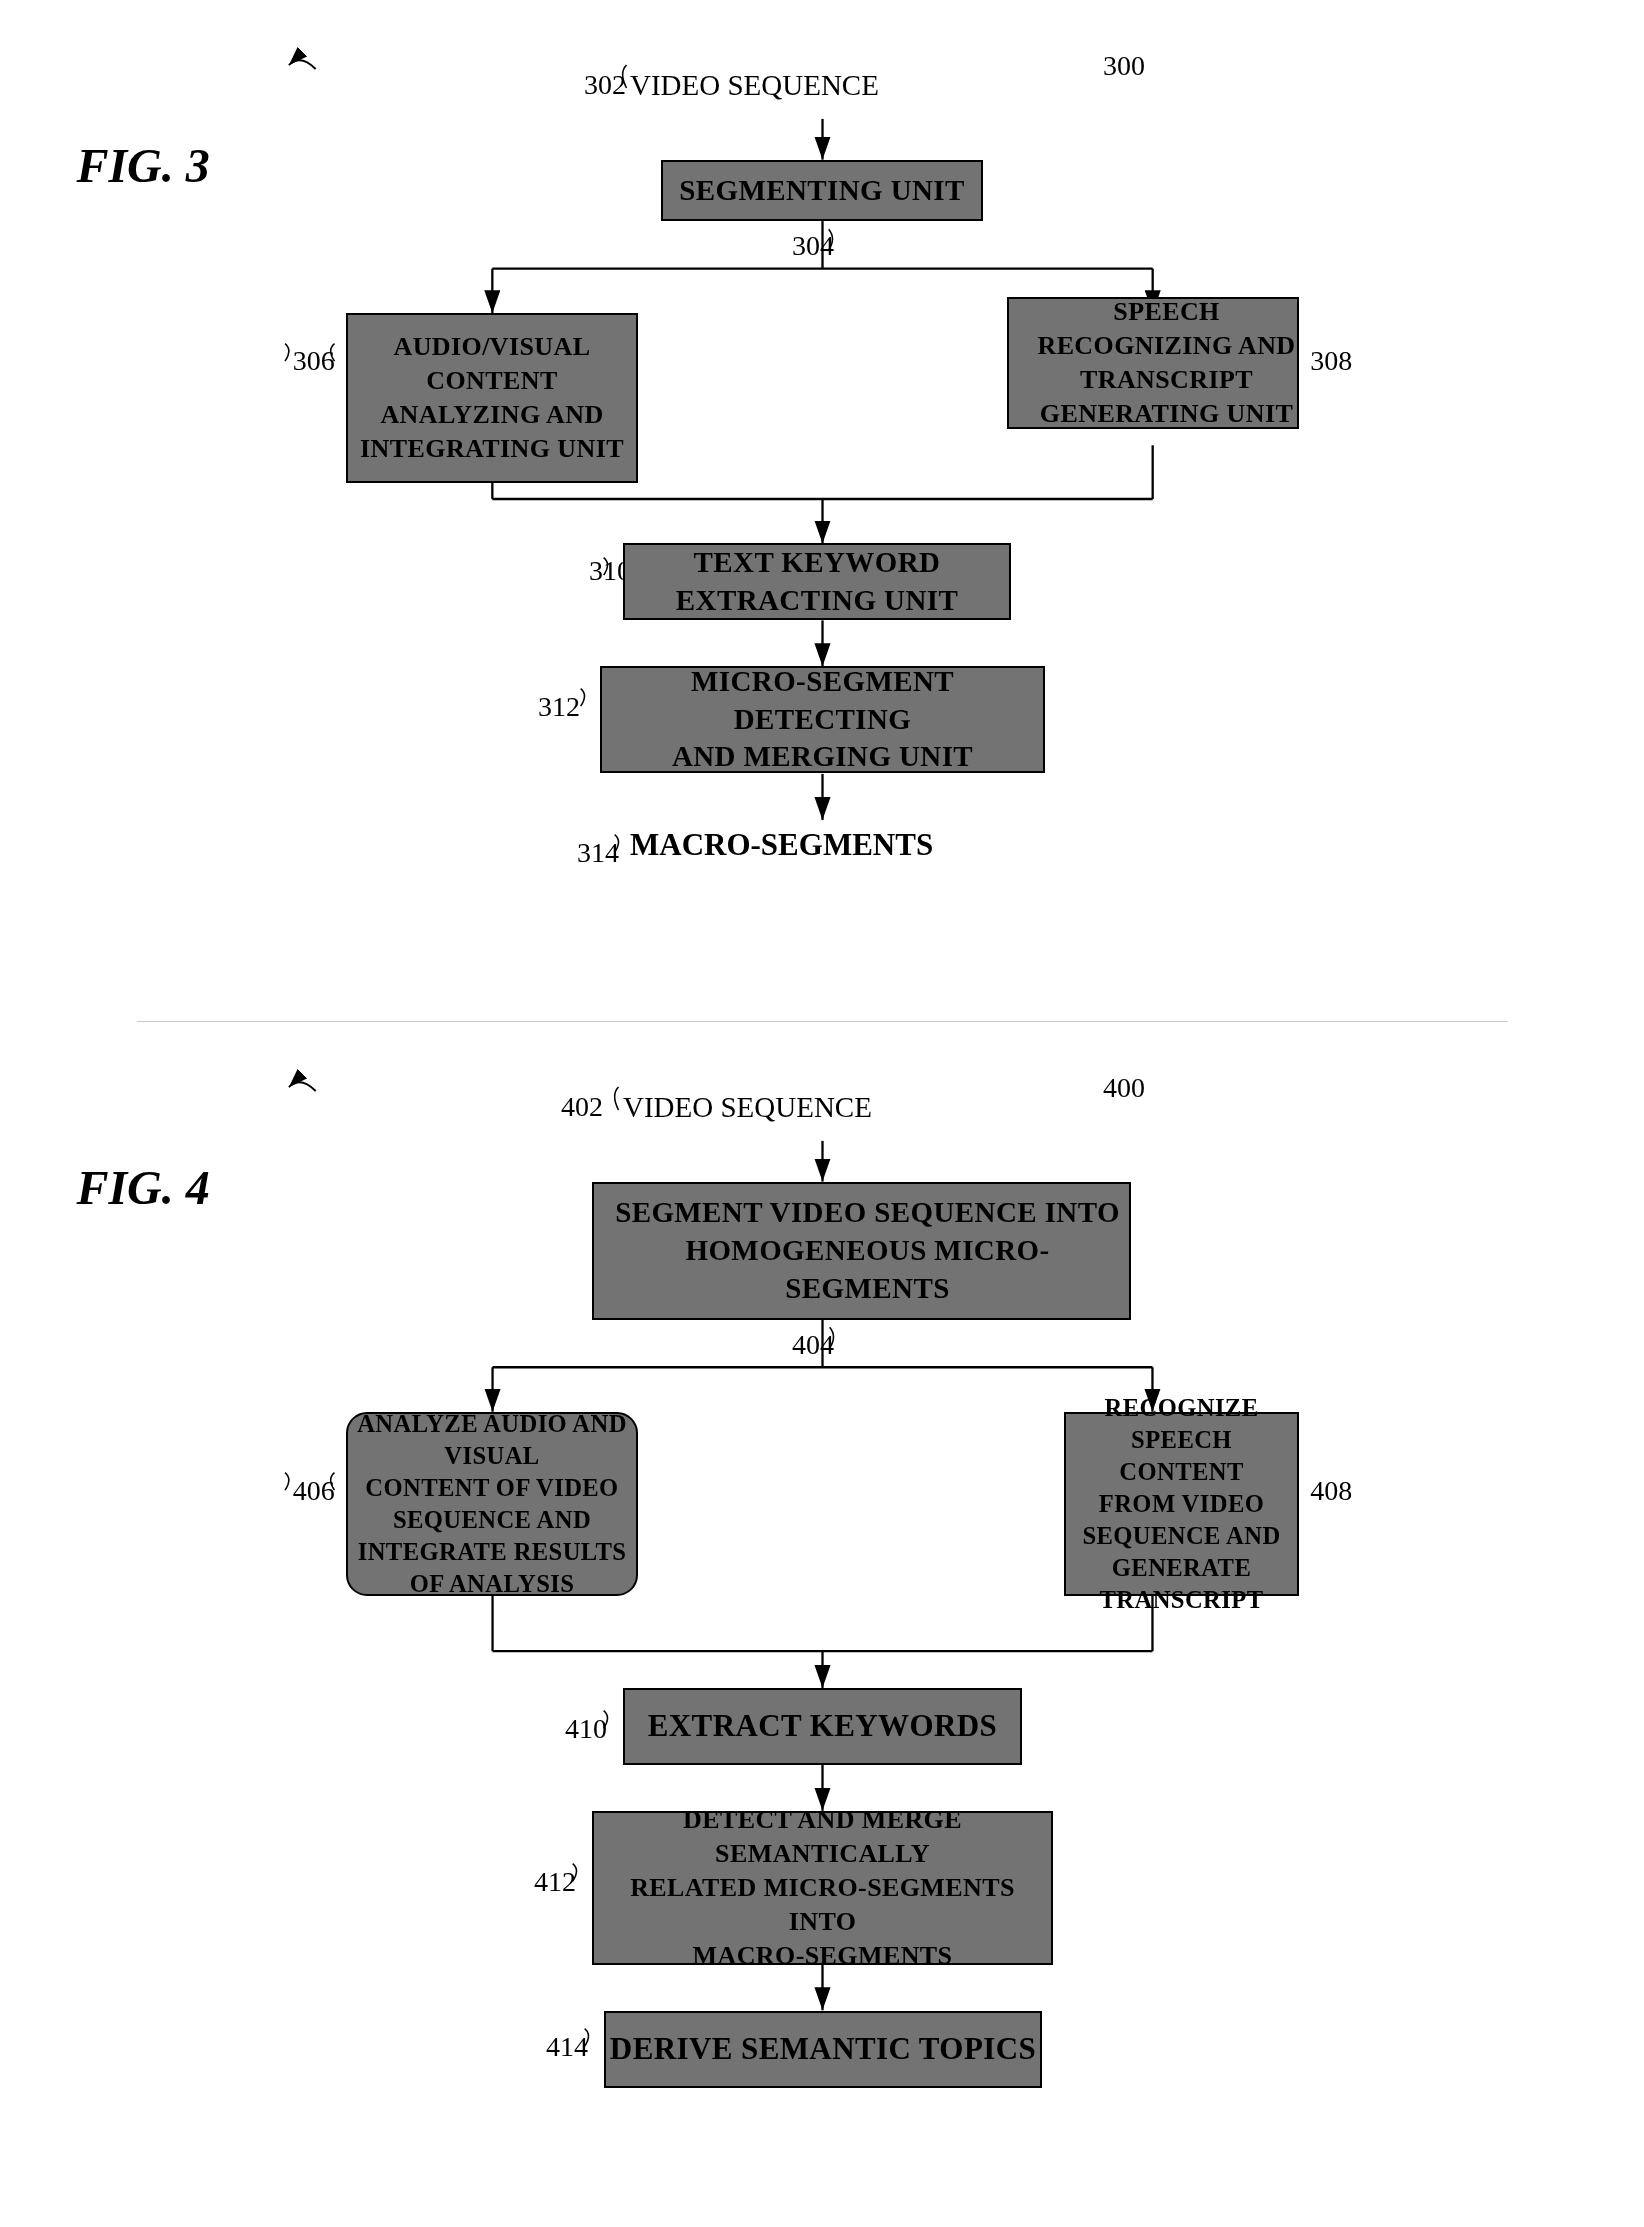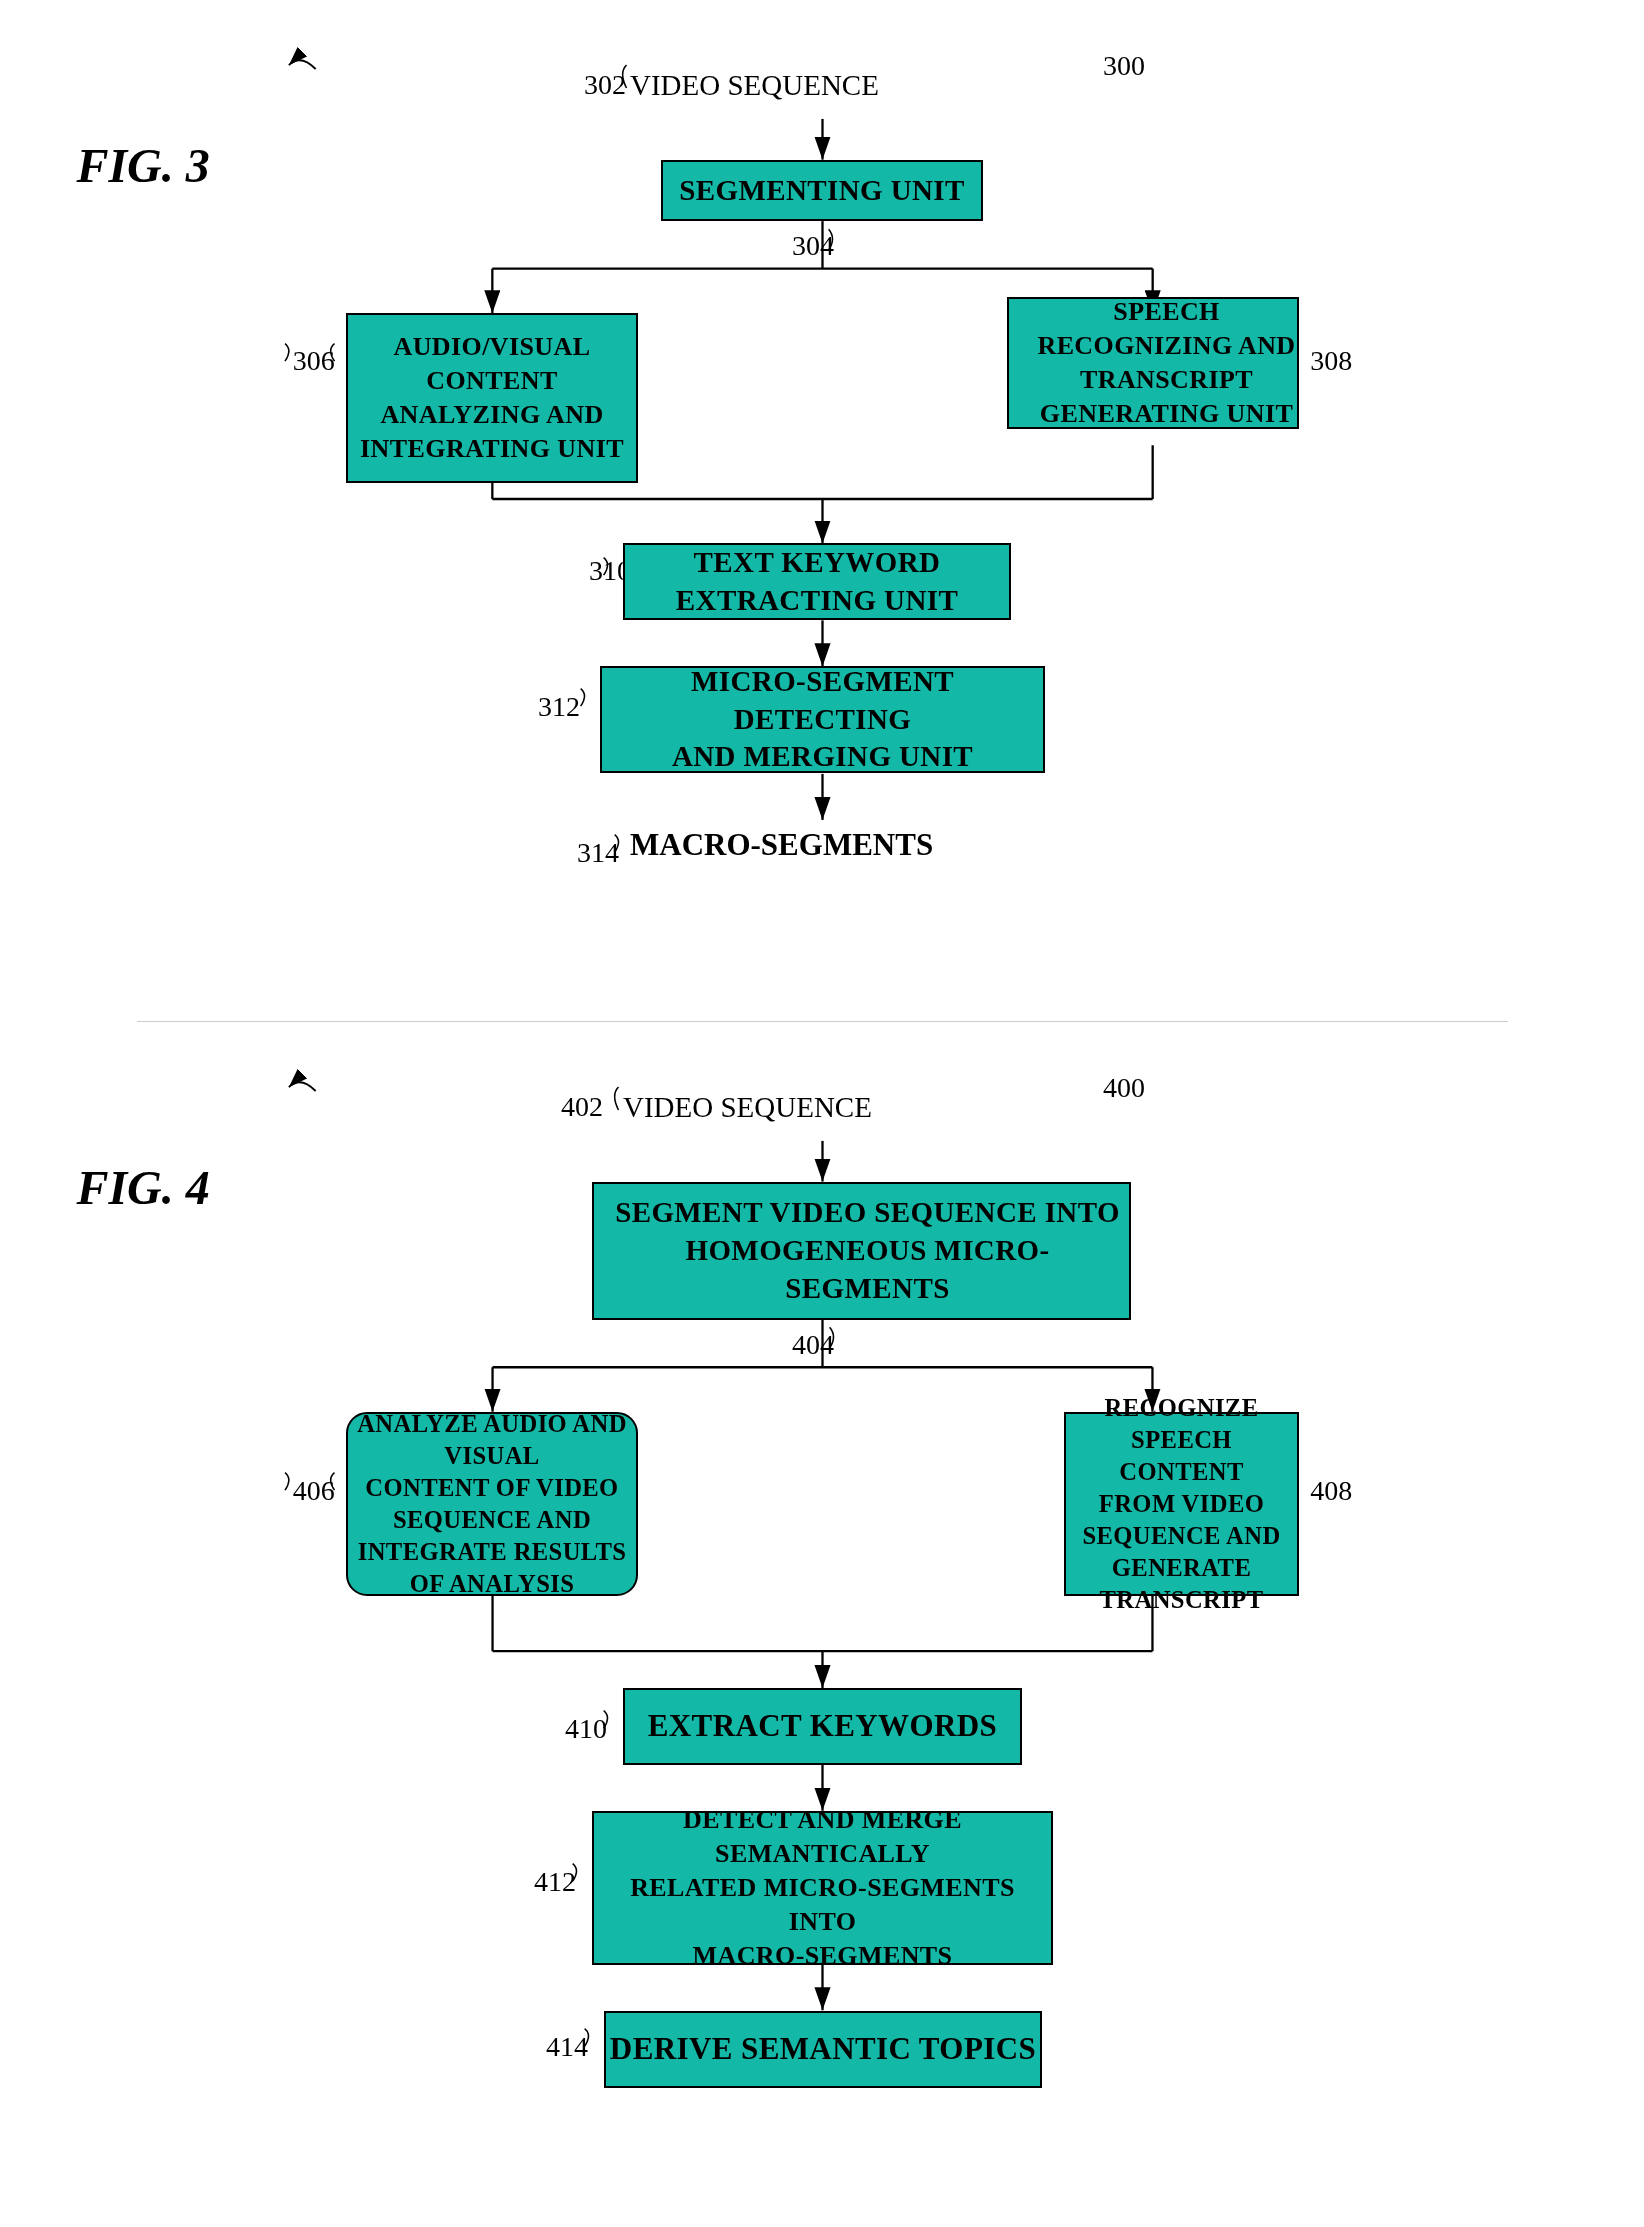--- a/index.html
+++ b/index.html
@@ -52,7 +52,7 @@
     
     .box {
       border: 2.3px solid #000;
-      background: #14b8a6;
+      background: #737373;
       display: flex;
       align-items: center;
       justify-content: center;

